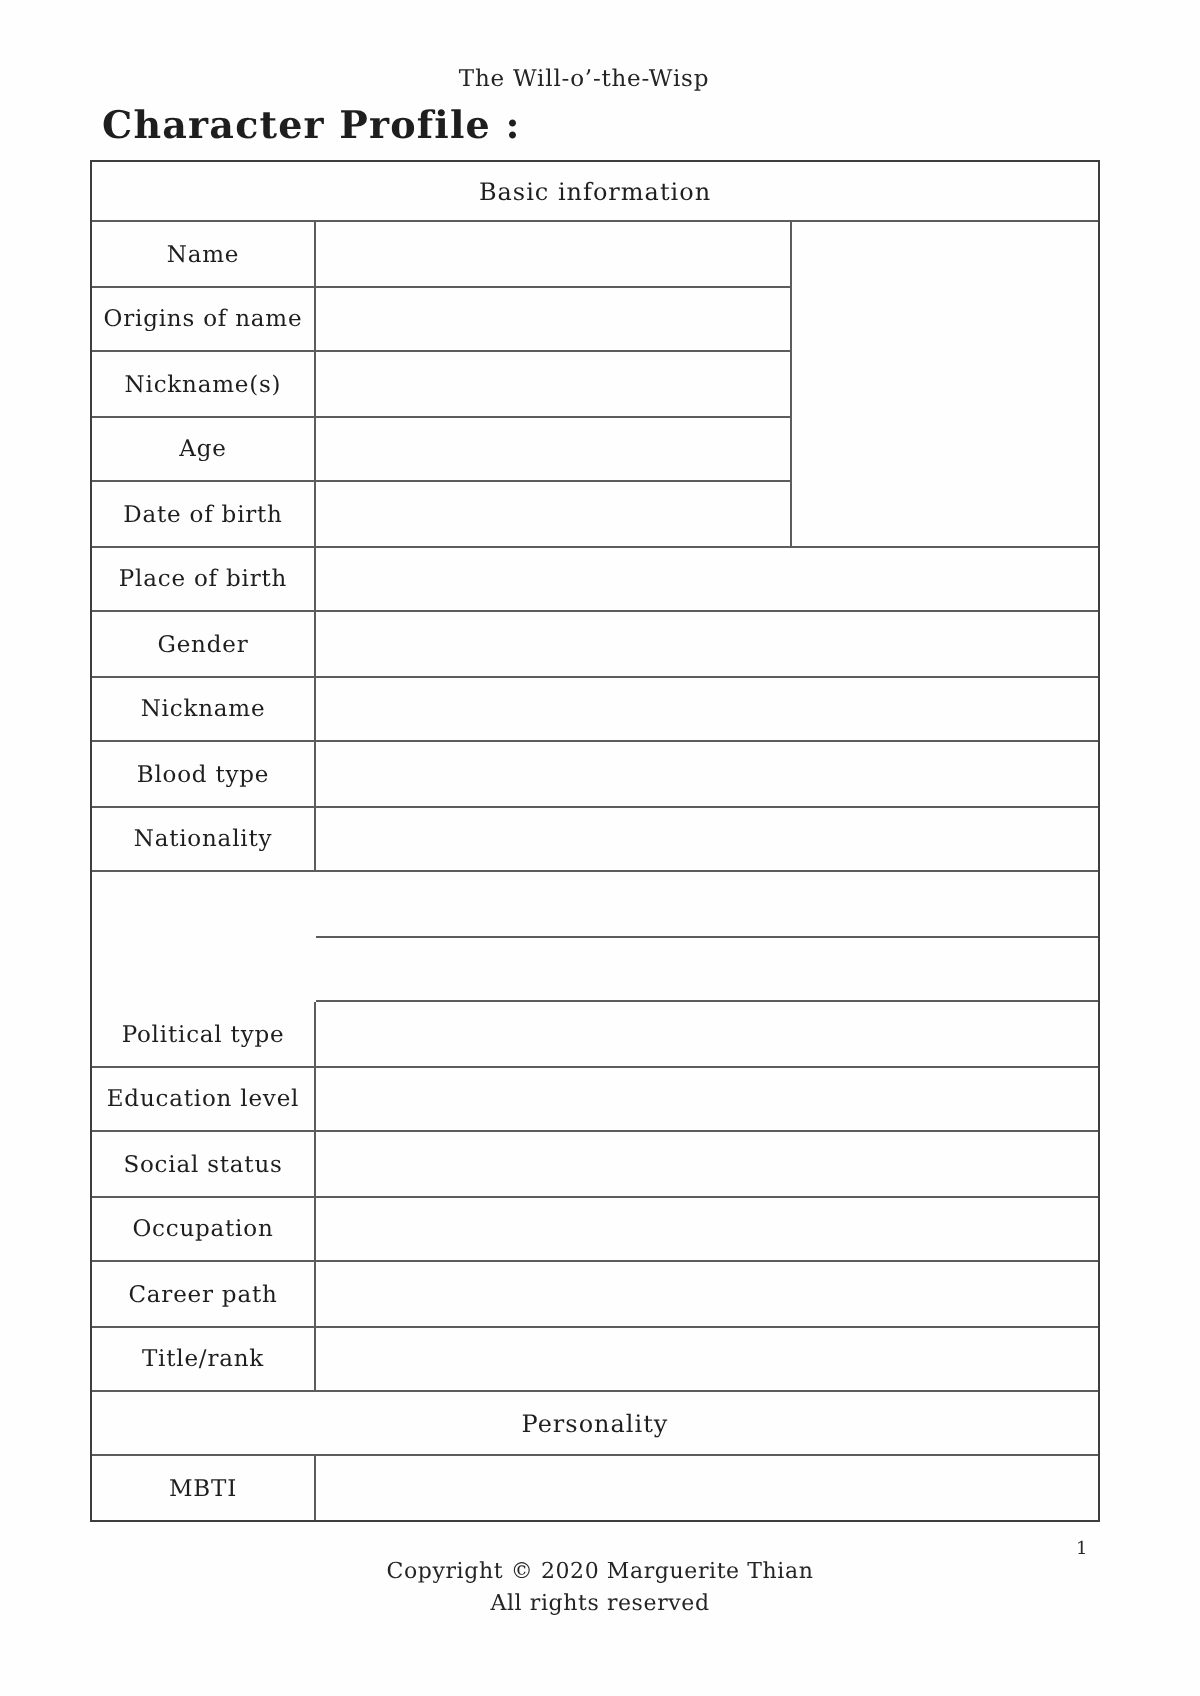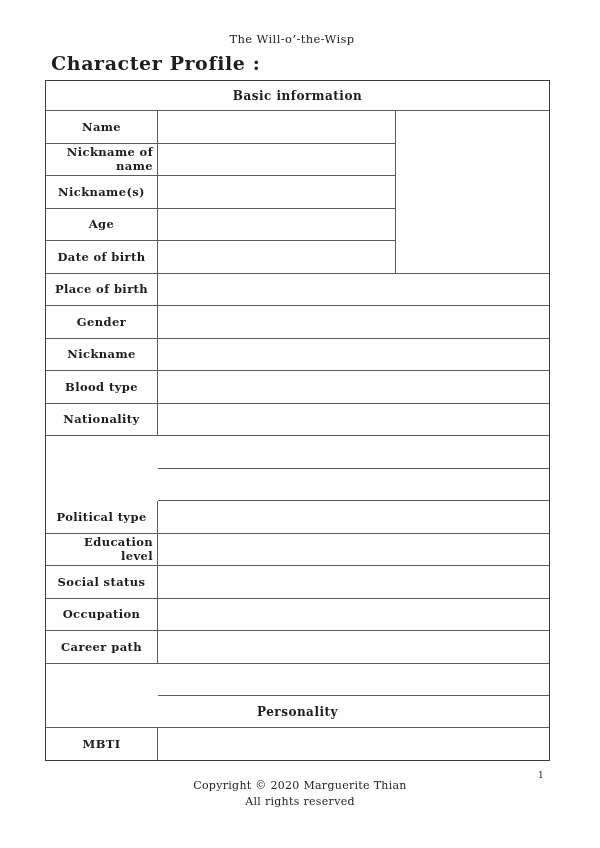--- a/index.html
+++ b/index.html
@@ -35,7 +35,6 @@
     width:505px;
     border:1.5px solid var(--border-outer);
     background:var(--paper);
-    font-weight:bold;
   }
   .section-header{
     display:flex;align-items:center;justify-content:center;

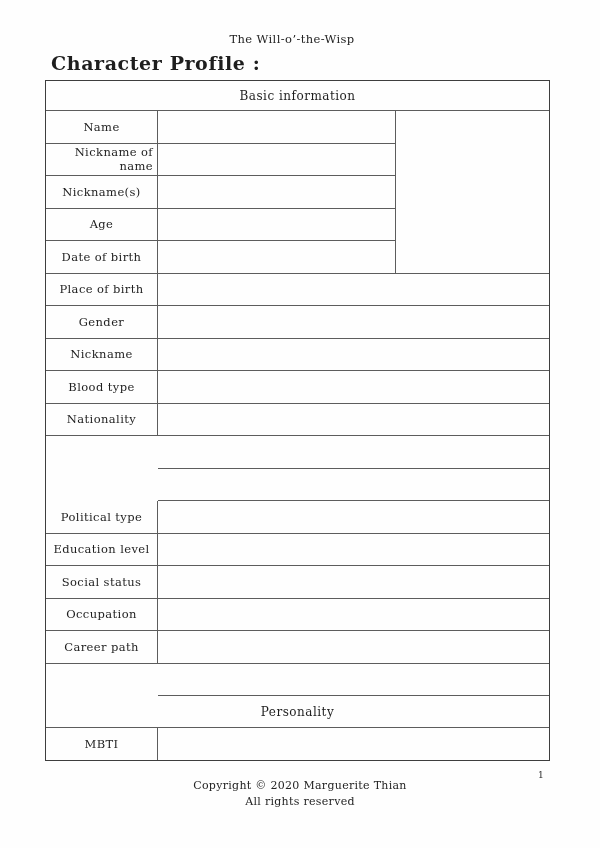--- a/index.html
+++ b/index.html
@@ -99,7 +99,7 @@
   <div class="basic-grid" id="basic-grid">
       <div class="cell label" style="grid-area: 1 / 1;">Name</div>
       <div class="cell value" style="grid-area: 1 / 2;"></div>
-      <div class="cell label" style="grid-area: 2 / 1;">Nickname of name</div>
+      <div class="cell label" style="grid-area: 2 / 1;">Origins of name</div>
       <div class="cell value" style="grid-area: 2 / 2;"></div>
       <div class="cell label" style="grid-area: 3 / 1;">Nickname(s)</div>
       <div class="cell value" style="grid-area: 3 / 2;"></div>

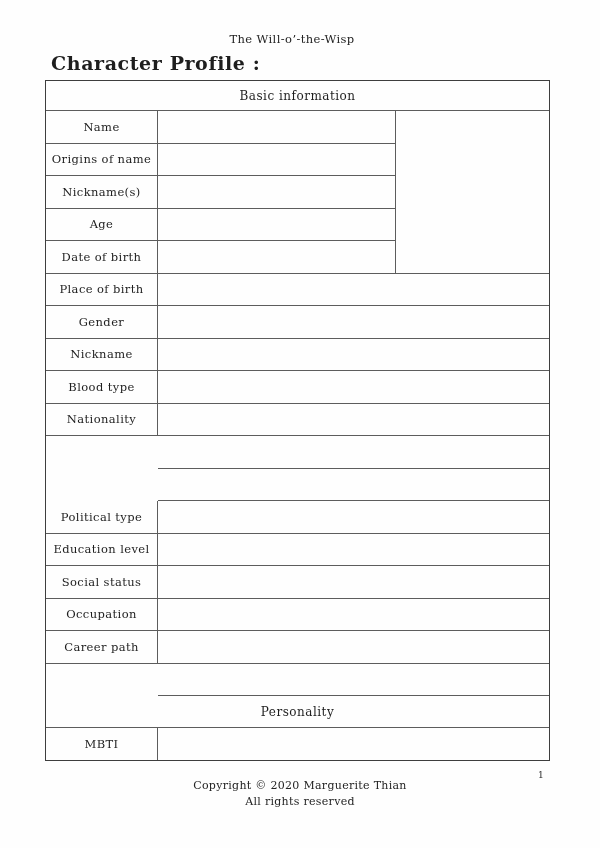--- a/index.html
+++ b/index.html
@@ -130,6 +130,7 @@
       <div class="cell value" style="grid-area: 16 / 2 / auto / span 2;"></div>
       <div class="cell label" style="grid-area: 17 / 1;">Career path</div>
       <div class="cell value" style="grid-area: 17 / 2 / auto / span 2;"></div>
+      <div class="cell label" style="grid-area: 18 / 1;">Title/rank</div>
       <div class="cell value" style="grid-area: 18 / 2 / auto / span 2;"></div>
     </div>
   <div class="section-header personality">Personality</div>

